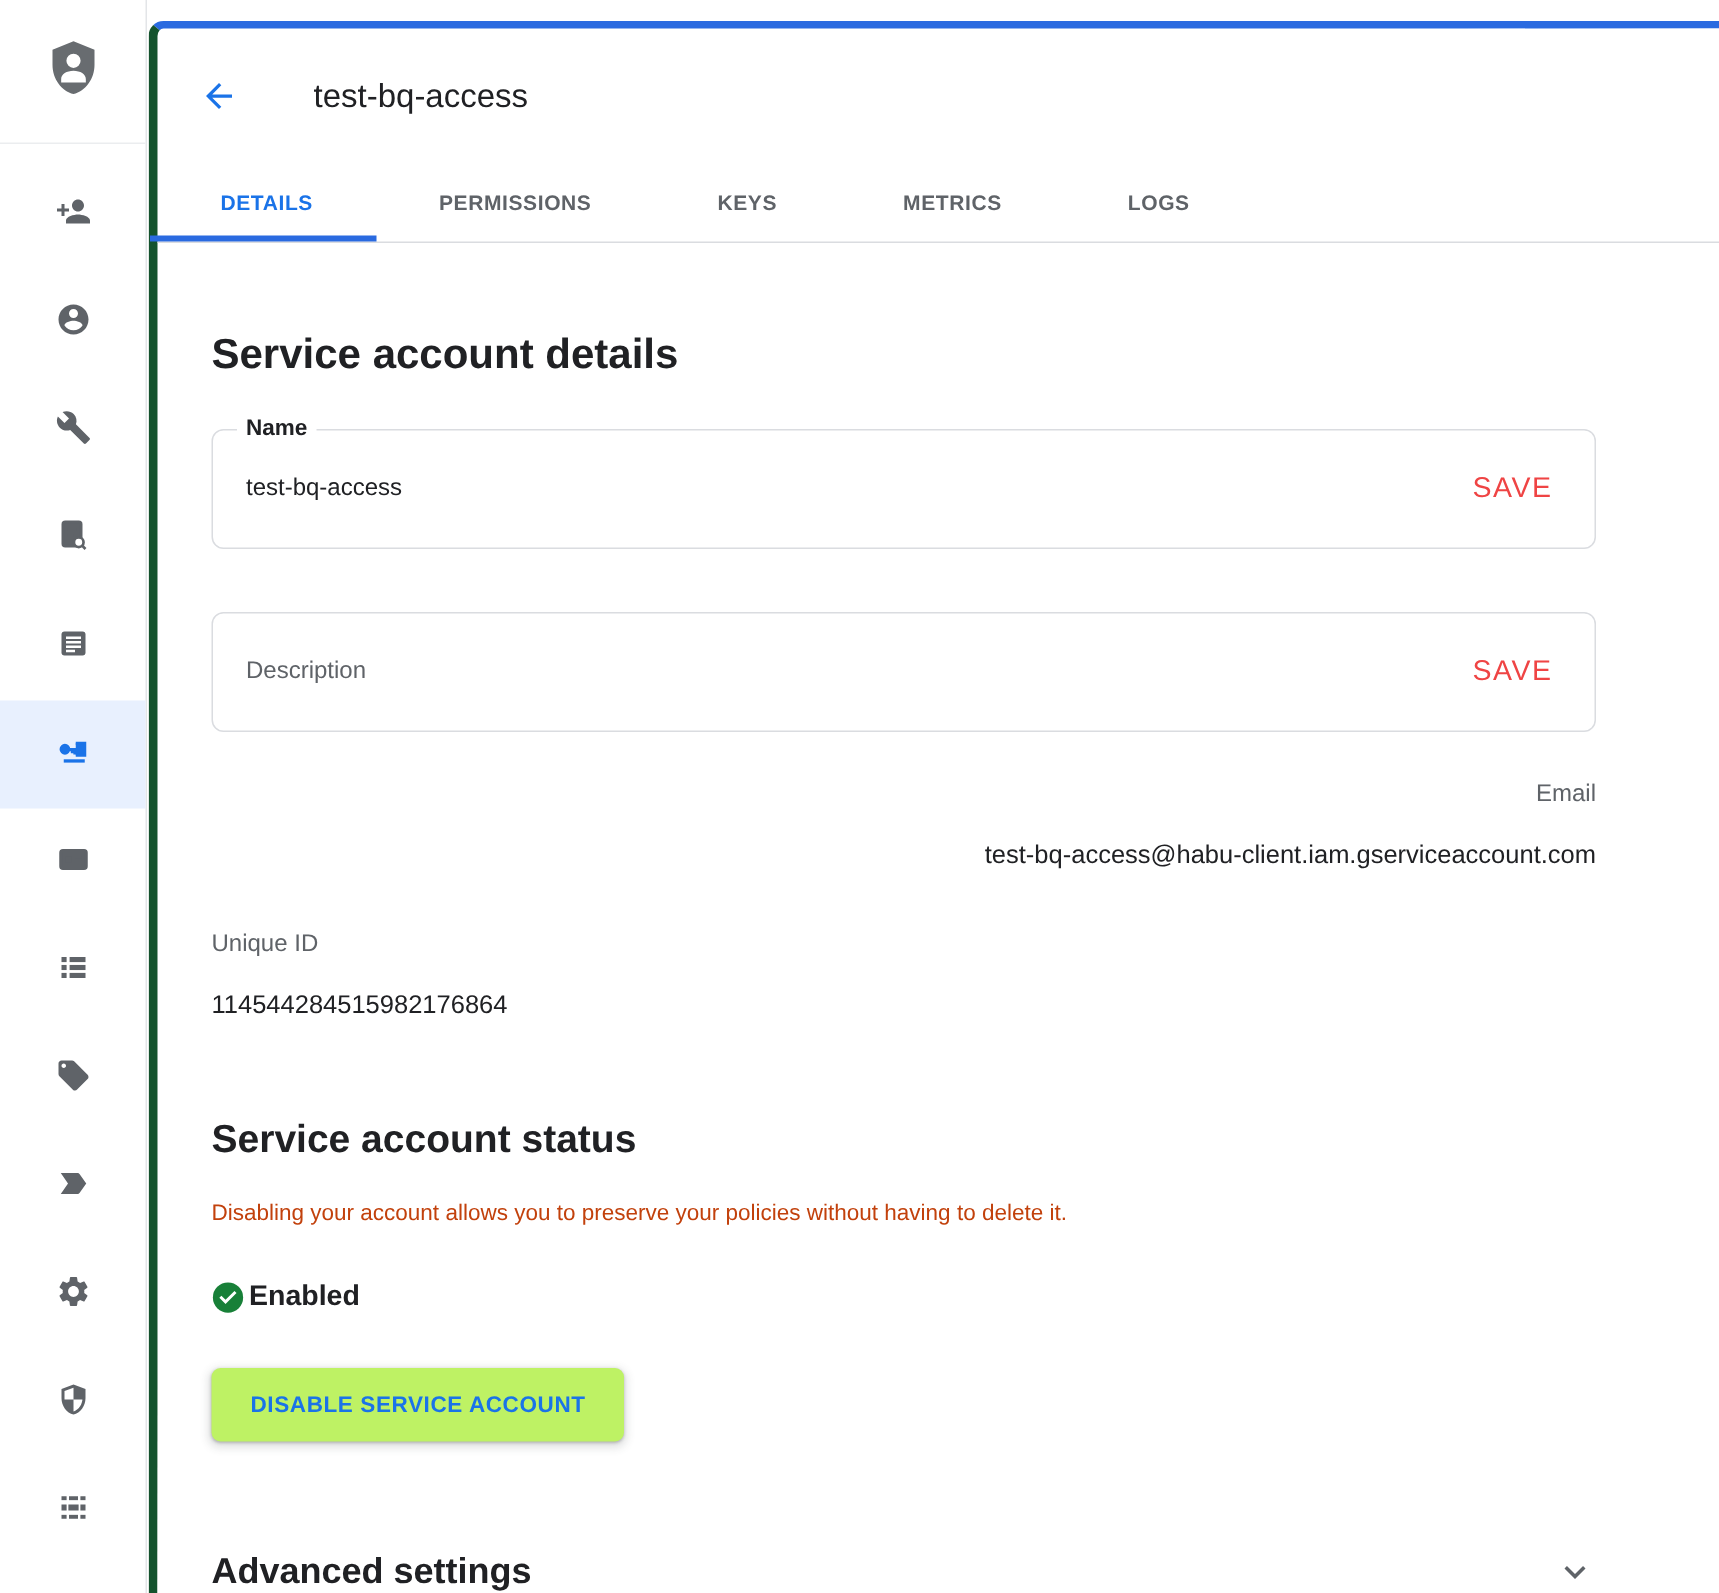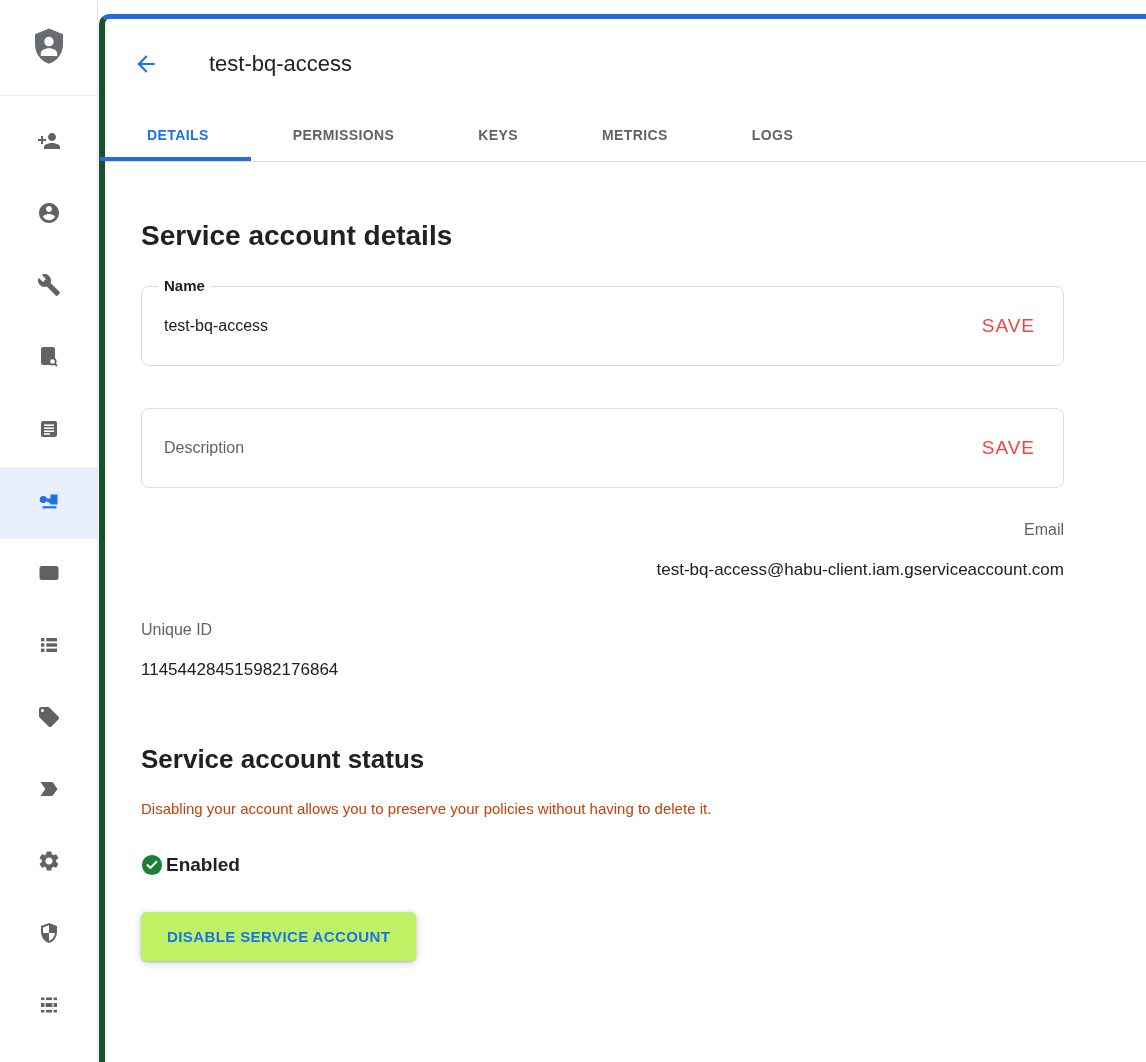--- a/index.html
+++ b/index.html
@@ -242,6 +242,14 @@
 
     <button class="disable-btn">DISABLE SERVICE ACCOUNT</button>
 
+    <div class="advanced-row">
+      <h2 class="adv">Advanced settings</h2>
+      <span class="chevron">
+        <svg viewBox="0 0 24 24">
+            <path d="M7.41 8.59L12 13.17l4.59-4.58L18 10l-6 6-6-6 1.41-1.41z"></path>
+          </svg>
+      </span>
+    </div>
 
   </div>
 </main>

